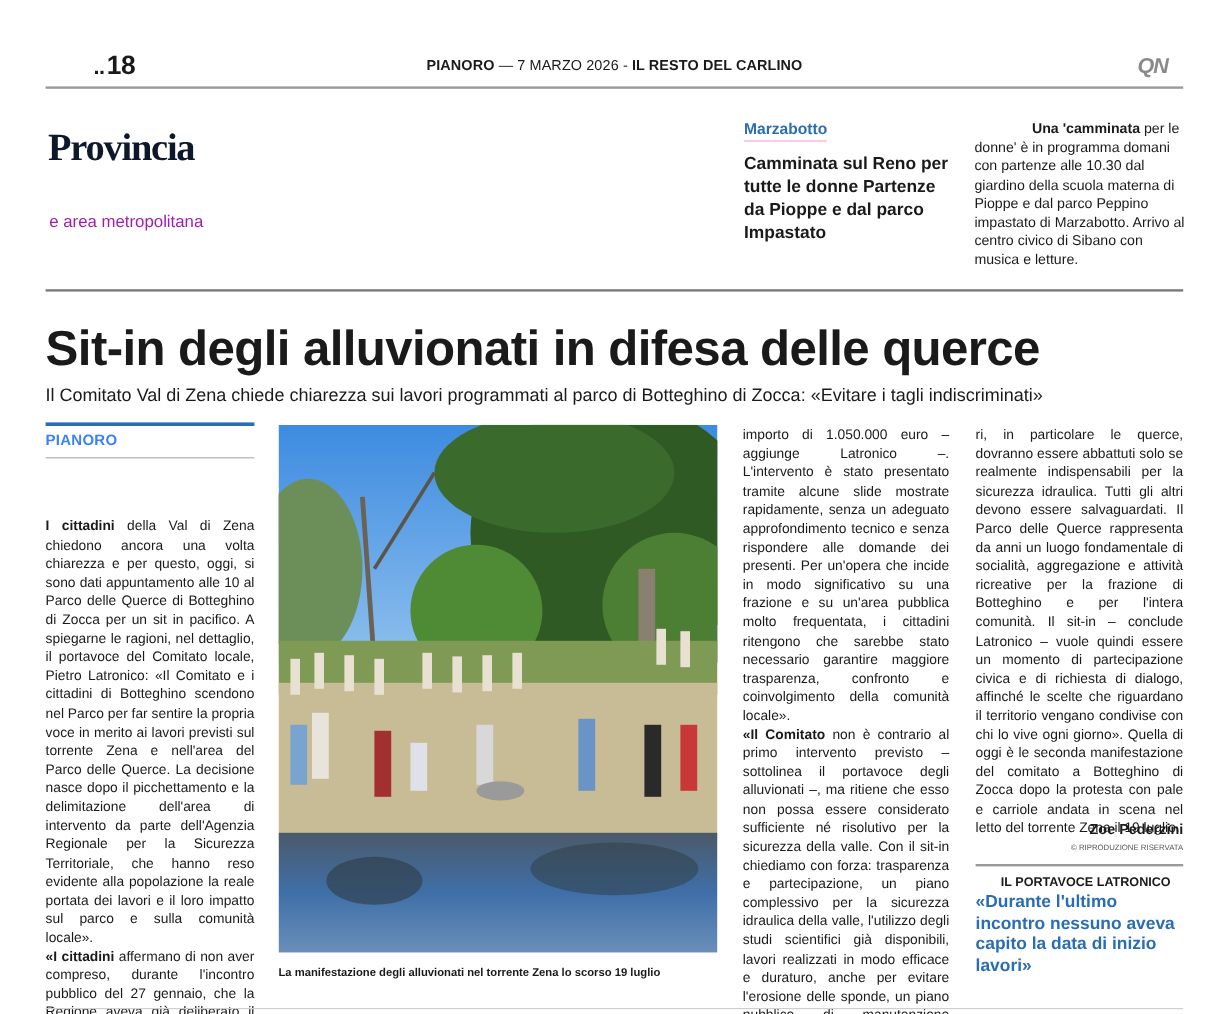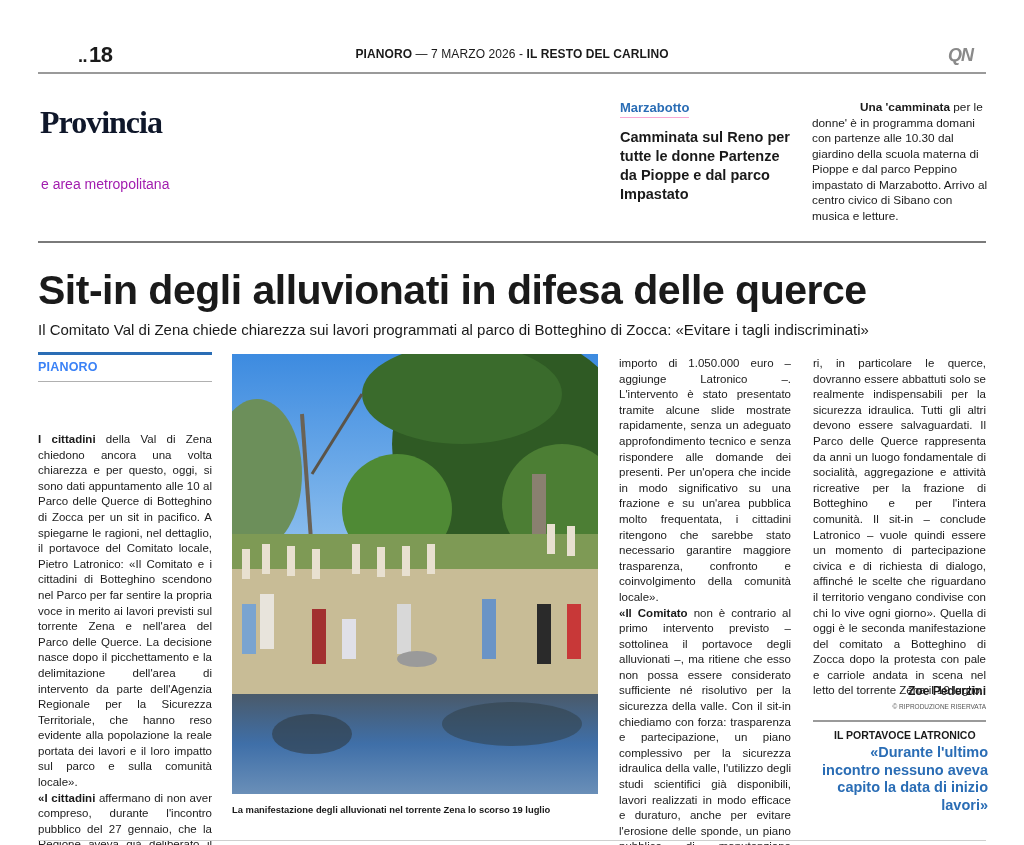--- a/index.html
+++ b/index.html
@@ -50,7 +50,7 @@
   #copyright { left:813px; top:703px; width:173px; text-align:right; font-size:6.5px; color:#555; }
   .rule-quote { left:813px; top:720px; width:173px; height:2px; background:#9a9a9a; }
   #quote-label { left:834px; top:729px; font-size:10.5px; font-weight:900; }
-  #quote { left:813px; top:744px; width:175px; font-size:14.5px; font-weight:800; color:#2a6db5; line-height:17.5px;text-align:right; }
+  #quote { left:813px; top:744px; width:175px; font-size:14.5px; font-weight:800; color:#2a6db5; line-height:17.5px; }
 
   .rule-bottom { left:38px; top:840px; width:948px; height:1px; background:#cfcfcf; }
 </style>

